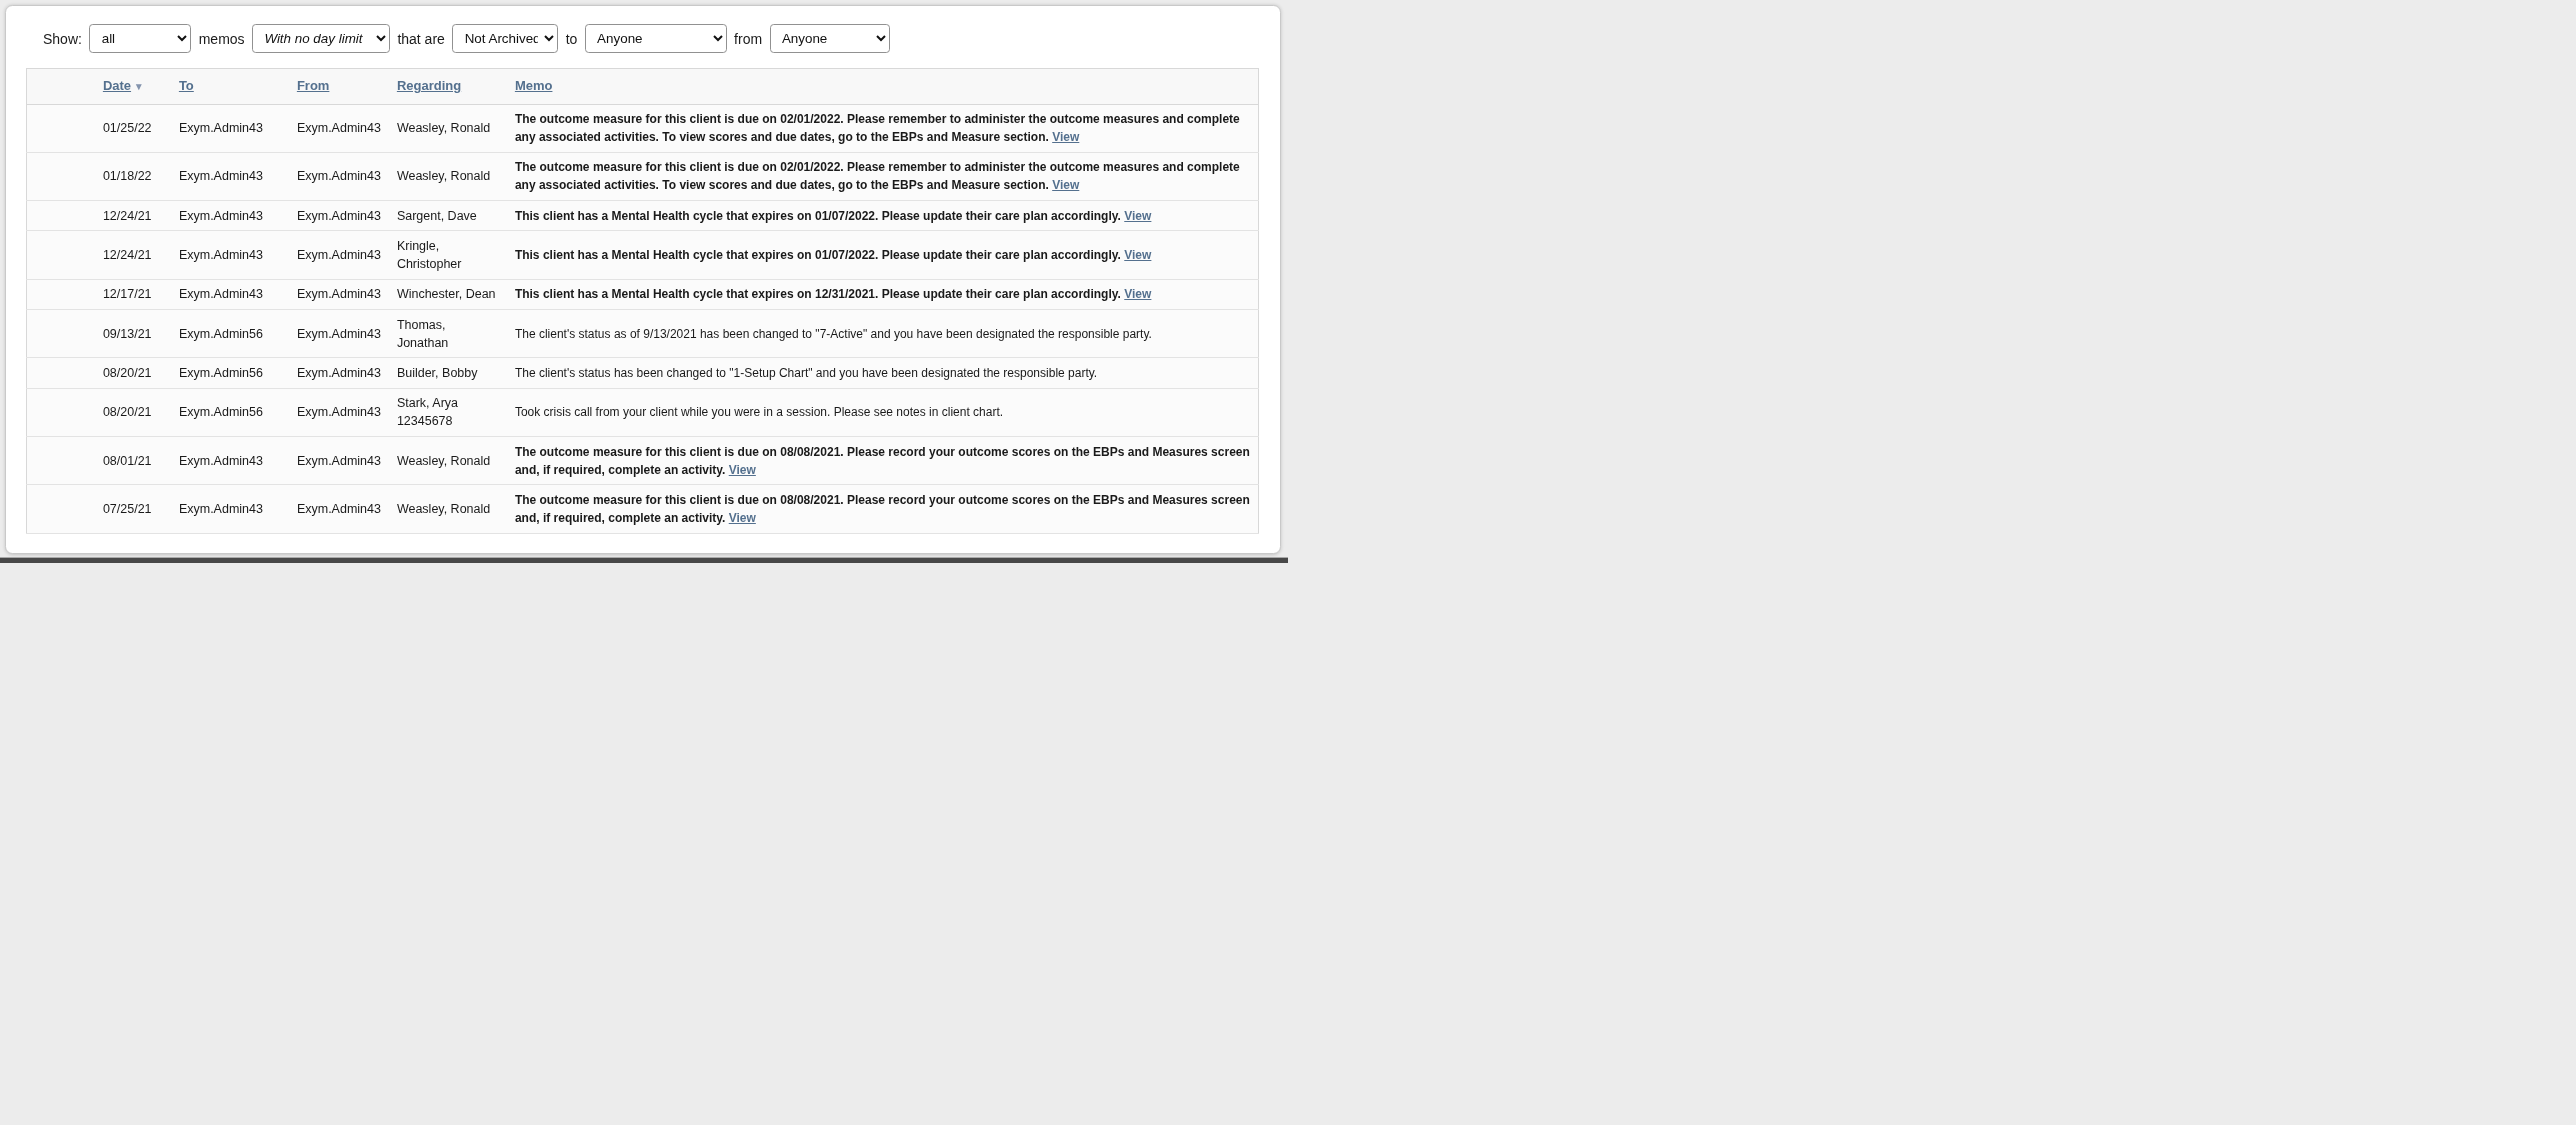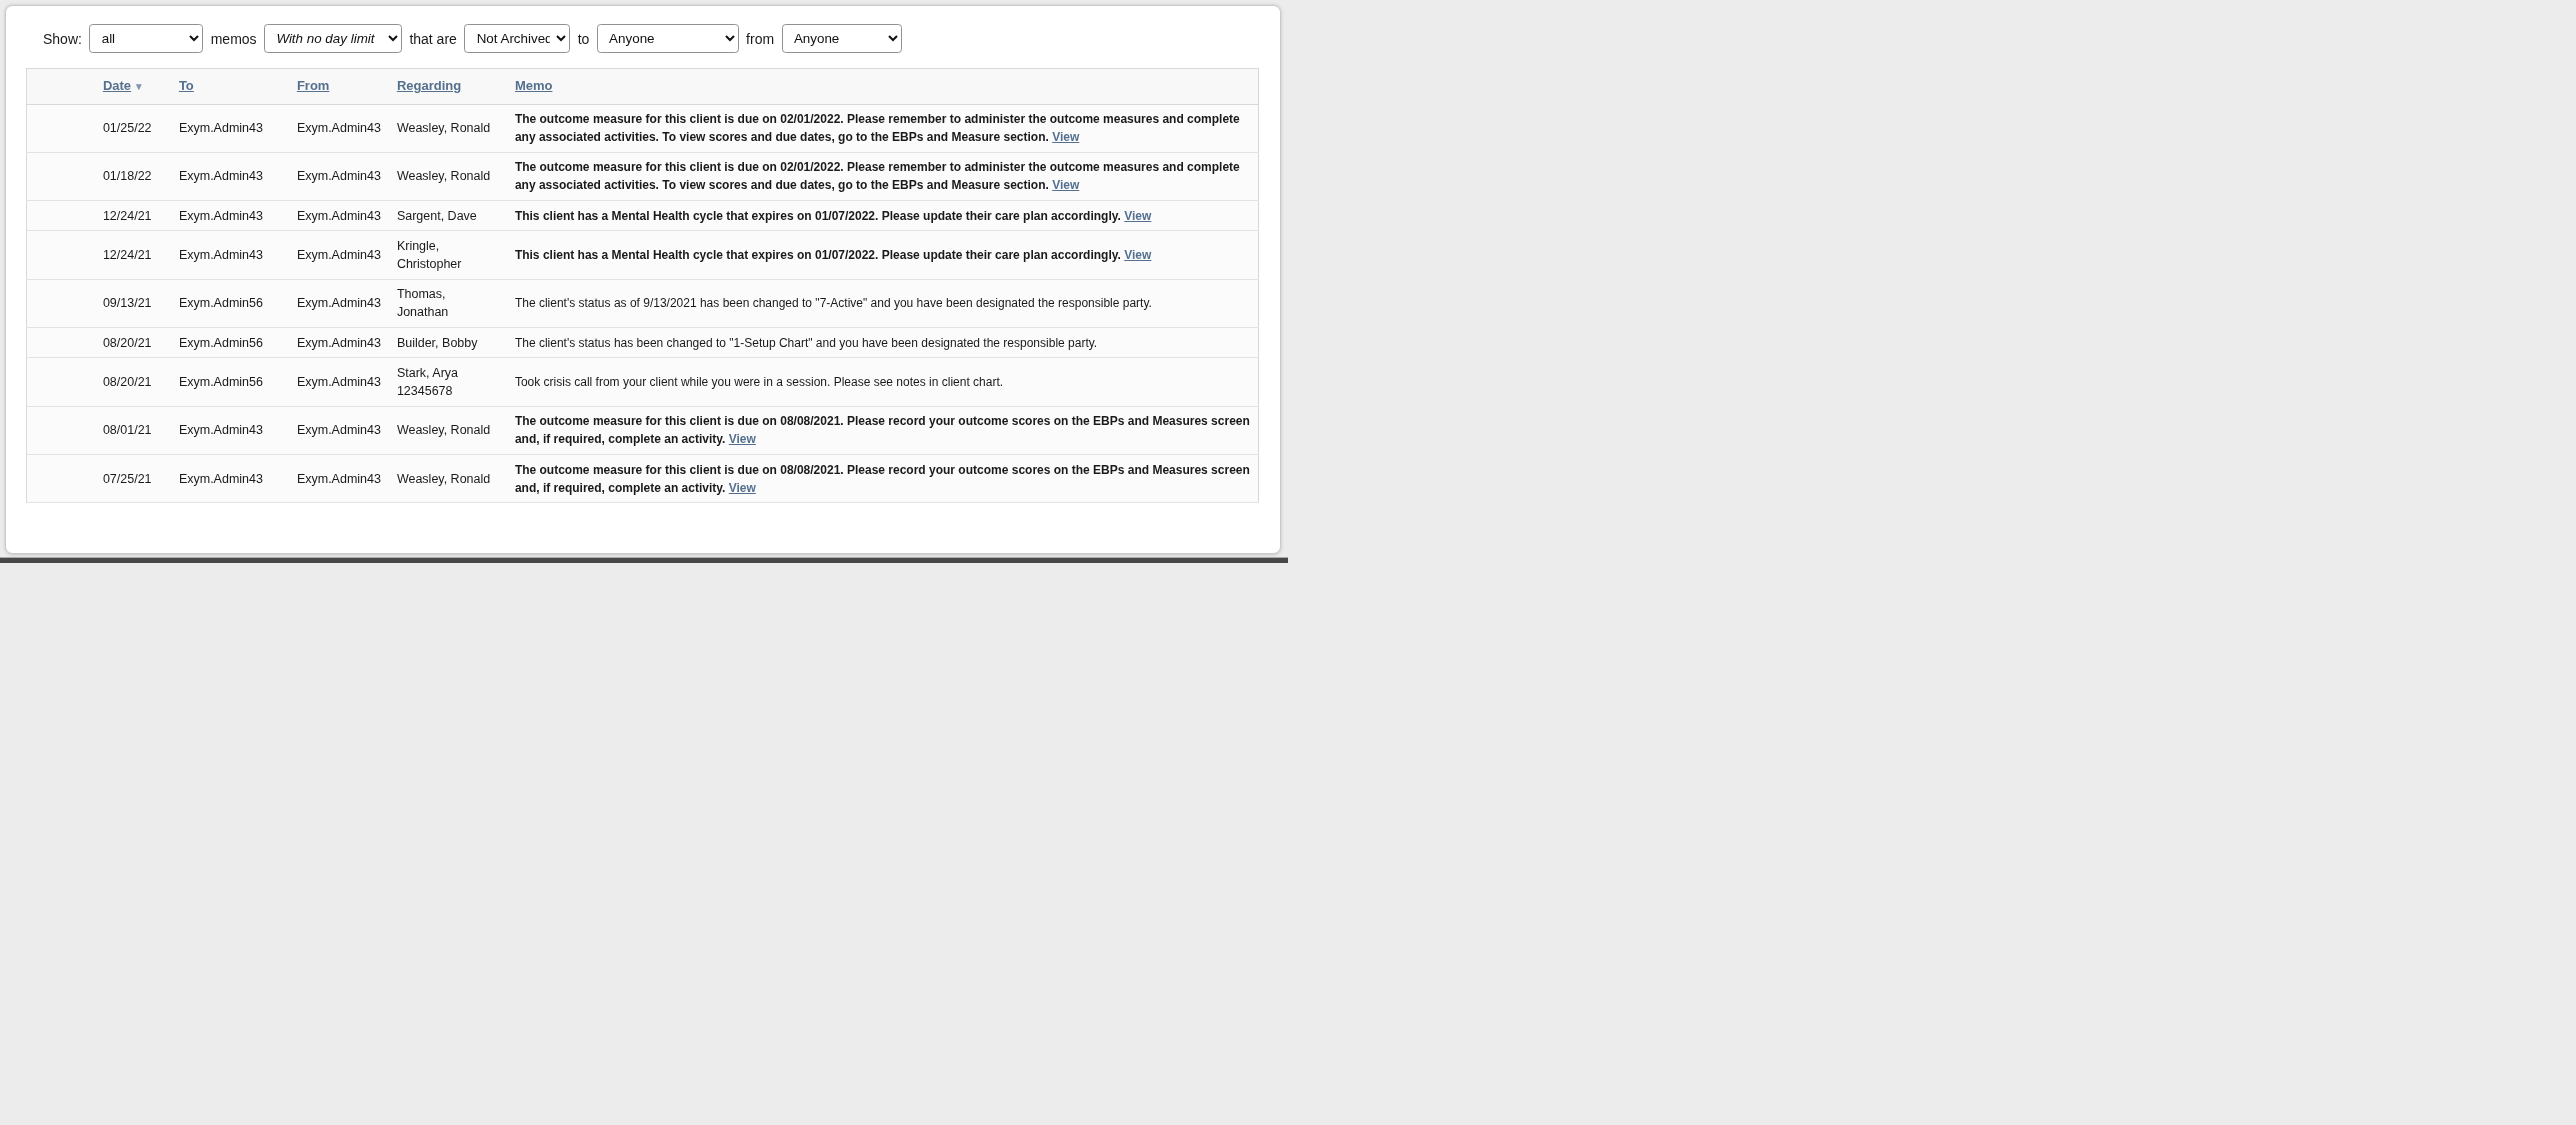--- a/index.html
+++ b/index.html
@@ -46,7 +46,7 @@
     padding: 0 3.7px 0 7.4px;
     color: #111;
   }
-  .sel-show { width: 114px; }
+  .sel-show { width: 102px; }
   .sel-day { width: 138px; font-style: italic; }
   .sel-arch { width: 106px; }
   .sel-to { width: 142px; }

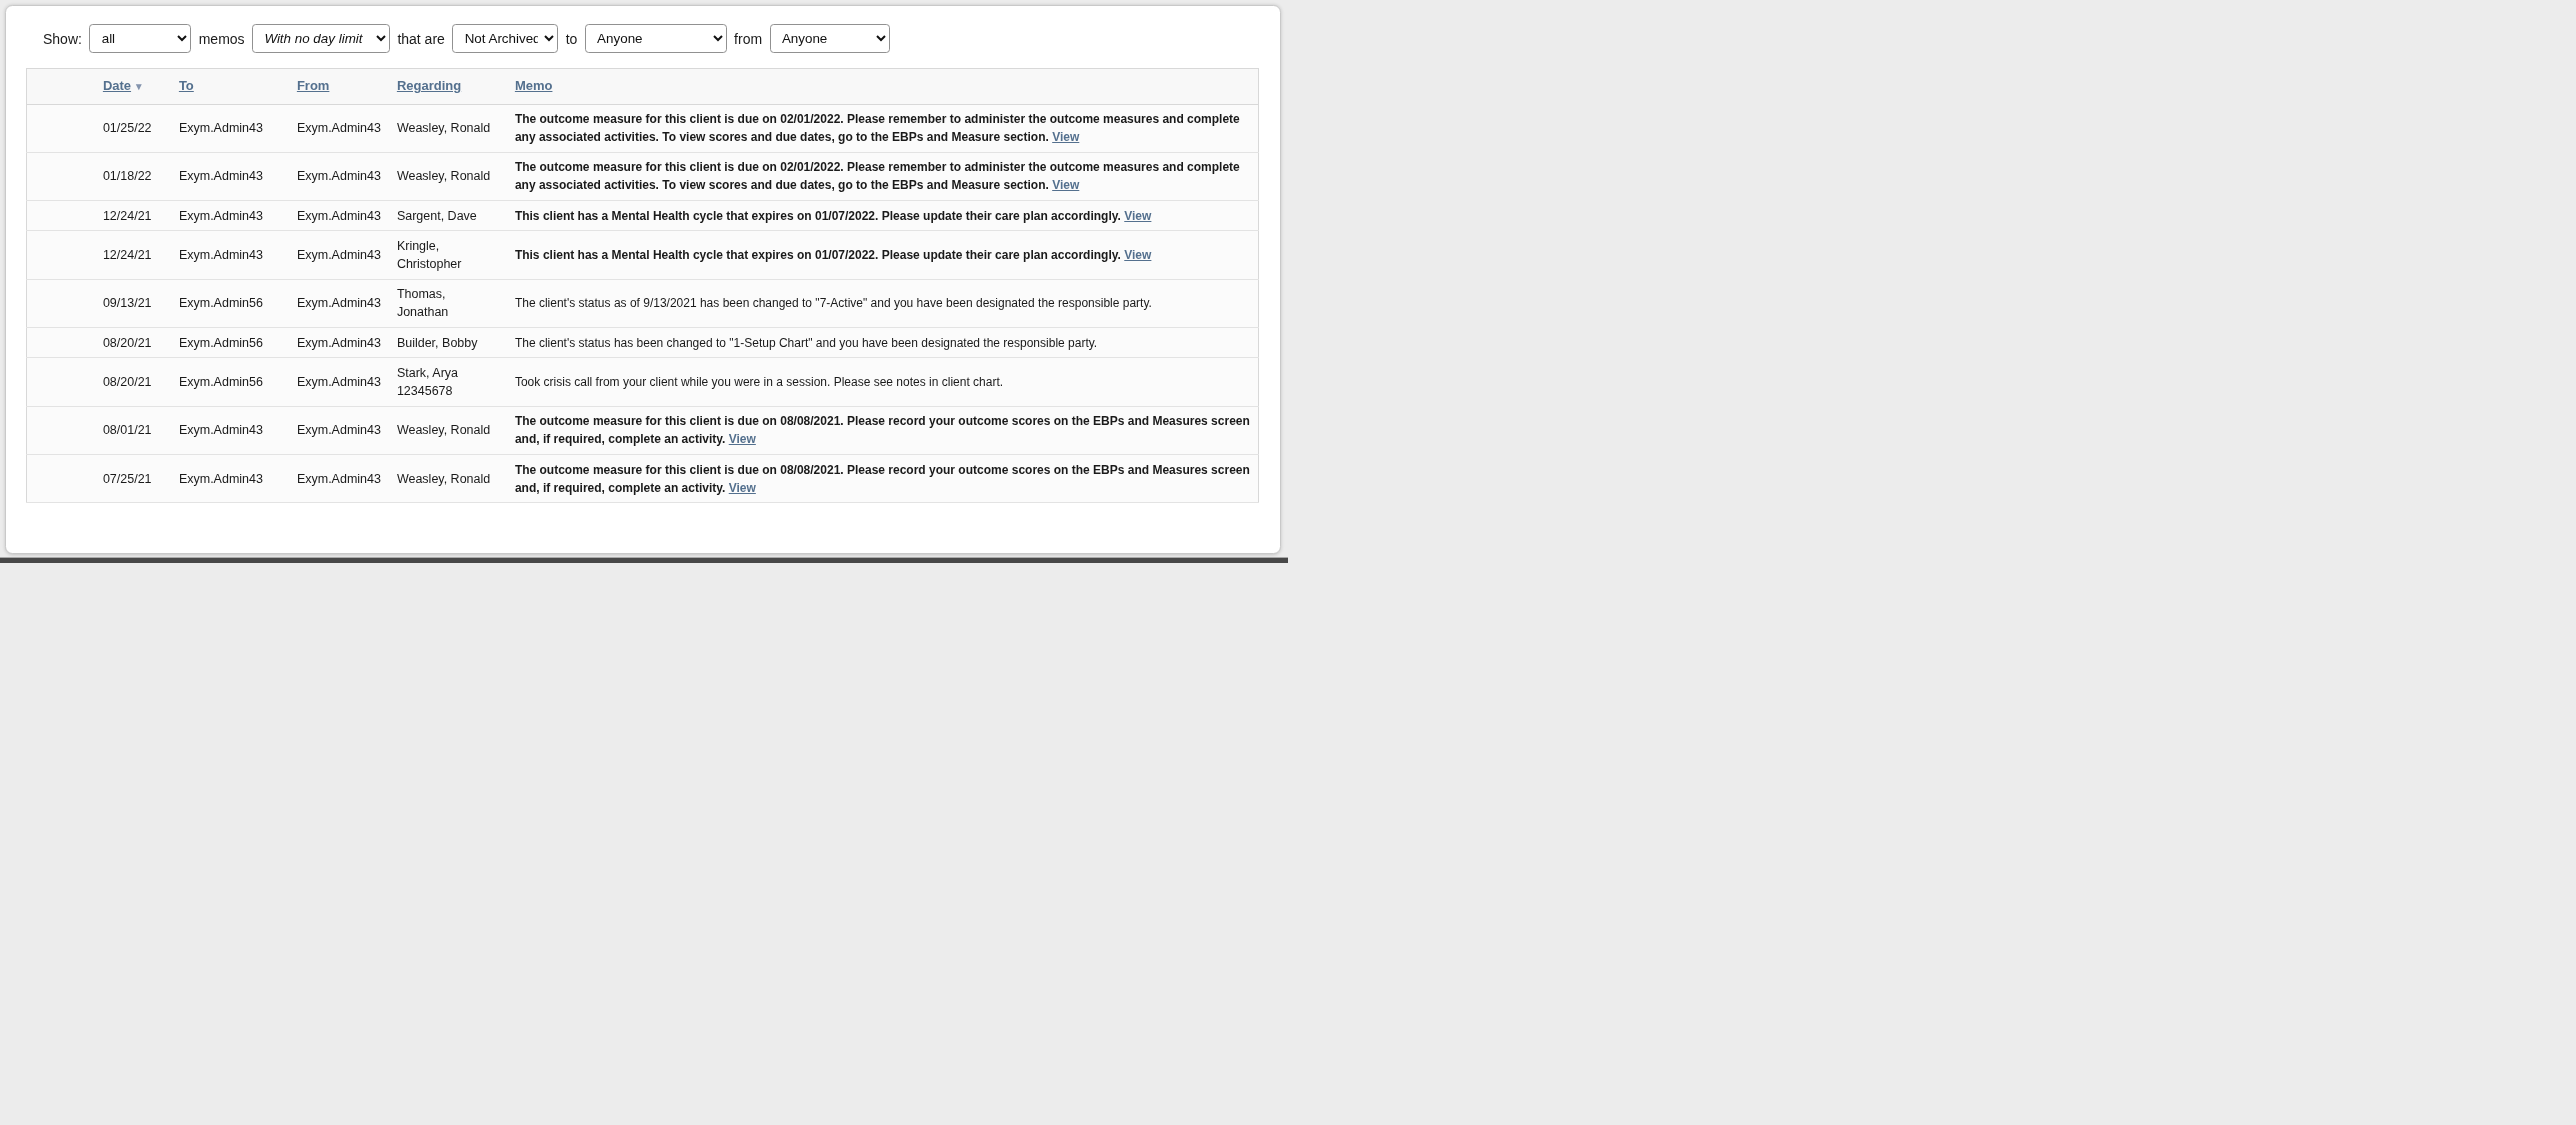--- a/index.html
+++ b/index.html
@@ -196,6 +196,14 @@
         </tr>
         <tr>
           <td></td>
+          <td>12/17/21</td>
+          <td>Exym.Admin43</td>
+          <td>Exym.Admin43</td>
+          <td class="regarding-cell">Winchester, Dean</td>
+          <td class="memo-cell"><span class="memo-bold">This client has a Mental Health cycle that expires on 12/31/2021. Please update their care plan accordingly.</span> <a class="view-link">View</a></td>
+        </tr>
+        <tr>
+          <td></td>
           <td>09/13/21</td>
           <td>Exym.Admin56</td>
           <td>Exym.Admin43</td>

